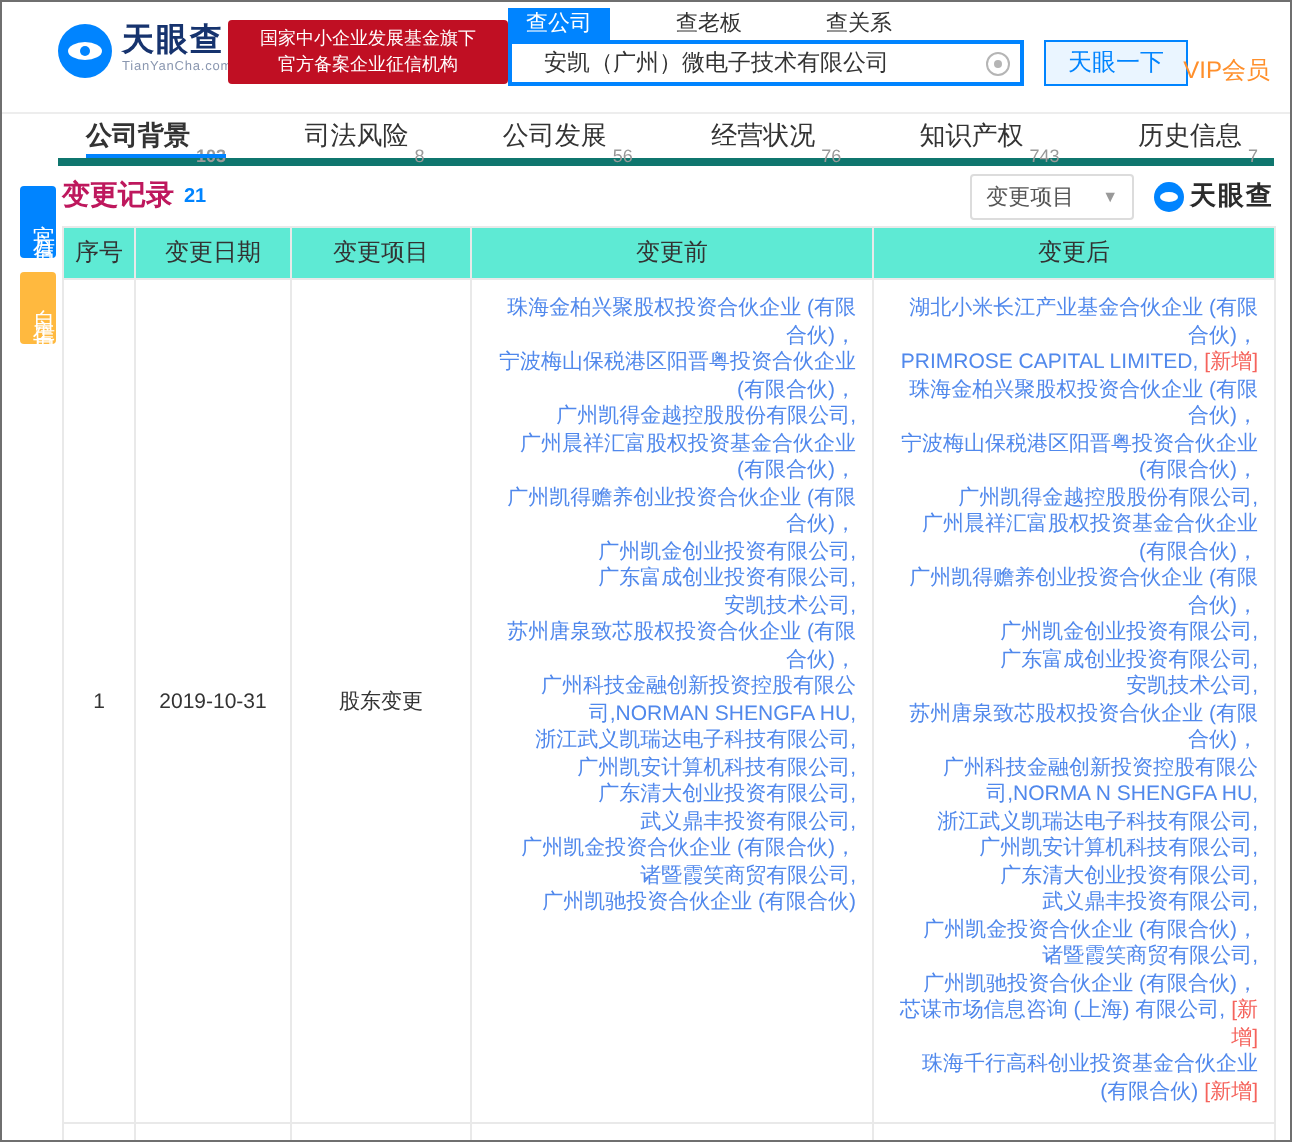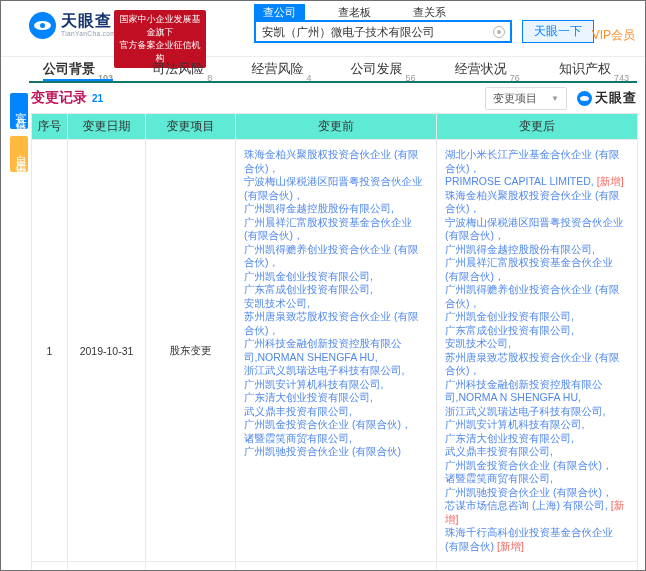--- a/index.html
+++ b/index.html
@@ -16,7 +16,7 @@
   .logo-text{display:flex;flex-direction:column;line-height:1;}
   .logo-text .brand{font-size:16px;font-weight:bold;color:var(--navy,#16336e);letter-spacing:1px;}
   .logo-text .domain{font-size:6.5px;color:#8a97b0;margin-top:2px;letter-spacing:.4px;}
-  .badge{position:absolute;left:113px;top:9px;width:92px;background:var(--badge-red,#c00f23);color:#fff;font-size:9px;line-height:13px;text-align:center;padding:3px 2px;border-radius:2px;}
+  .badge{position:absolute;left:113px;top:9px;width:140px;background:var(--badge-red,#c00f23);color:#fff;font-size:9px;line-height:13px;text-align:center;padding:3px 2px;border-radius:2px;}
   .search-area{position:absolute;left:253px;top:3px;}
   .search-tabs{display:flex;font-size:11px;line-height:16px;gap:24px;}
   .search-tab{padding:0 9px;color:#333;cursor:pointer;}

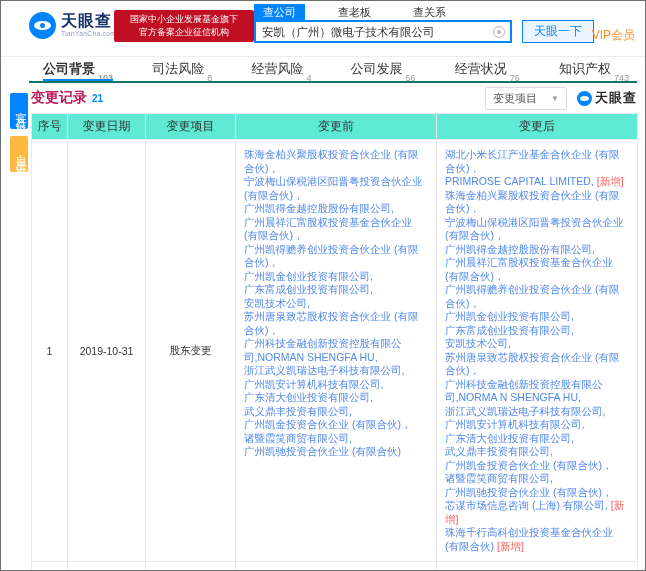--- a/index.html
+++ b/index.html
@@ -23,7 +23,7 @@
   .search-tab.active{background:var(--brand,#0084ff);color:#fff;}
   .search-row{display:flex;align-items:center;margin-top:0;}
   .search-input{position:relative;width:258px;height:23px;border:2px solid var(--brand,#0084ff);background:#fff;}
-  .search-input input{border:0;outline:none;width:100%;height:100%;font-size:11.5px;color:#333;padding:0 22px 0 6px;font-family:inherit;background:transparent;}
+  .search-input input{border:0;outline:none;width:100%;height:100%;font-size:11.5px;color:#333;padding:0 22px 0 16px;font-family:inherit;background:transparent;}
   .camera-icon{position:absolute;right:5px;top:4px;width:12px;height:12px;border:1px solid #b5b5b5;border-radius:50%;cursor:pointer;}
   .camera-icon::after{content:"";position:absolute;left:3px;top:3px;width:4px;height:4px;border-radius:50%;background:#b5b5b5;}
   .search-btn{height:23px;margin-left:10px;padding:0 11px;border:1px solid var(--brand,#0084ff);background:#eaf5ff;color:var(--brand,#0084ff);font-size:12px;display:flex;align-items:center;cursor:pointer;white-space:nowrap;}

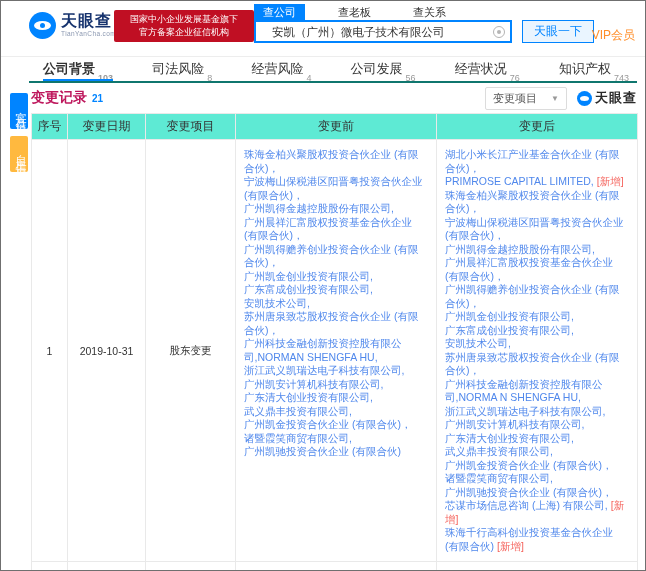--- a/index.html
+++ b/index.html
@@ -30,7 +30,7 @@
   .vip{position:absolute;right:10px;top:26px;color:var(--vip-orange,#ff8f2b);font-size:12px;cursor:pointer;}
 
   
-  .navbar{height:26px;margin:0 8px 0 28px;border-bottom:2px solid #0f766e;display:flex;justify-content:space-between;align-items:stretch;padding:0 8px 0 14px;}
+  .navbar{height:26px;margin:0 8px 0 28px;border-bottom:4px solid #0f766e;display:flex;justify-content:space-between;align-items:stretch;padding:0 8px 0 14px;}
   .nav-tab{display:flex;align-items:center;gap:3px;position:relative;font-size:13px;color:#333;cursor:pointer;}
   .nav-tab .nav-count{font-size:9px;color:#999;align-self:flex-start;margin-top:16px;}
   .nav-tab.active{font-weight:bold;}

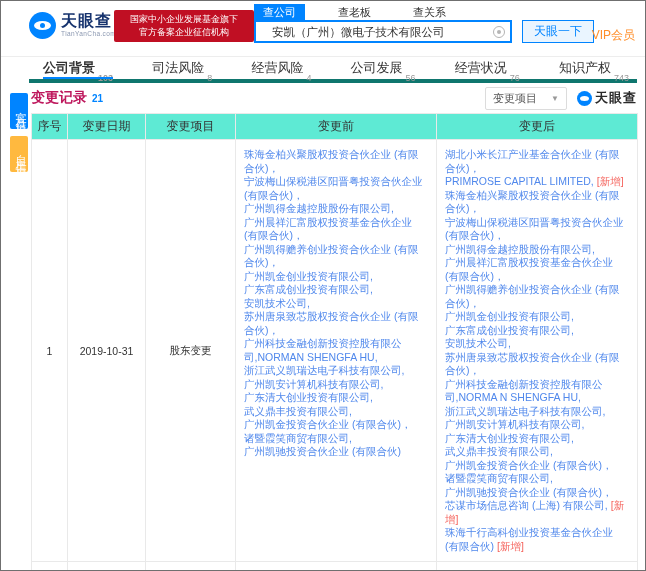--- a/index.html
+++ b/index.html
@@ -120,10 +120,6 @@
         <span class="nav-count">8</span>
       </div>
 
-      <div class="nav-tab">
-        <span class="nav-label">经营风险</span>
-        <span class="nav-count">4</span>
-      </div>
 
       <div class="nav-tab">
         <span class="nav-label">公司发展</span>

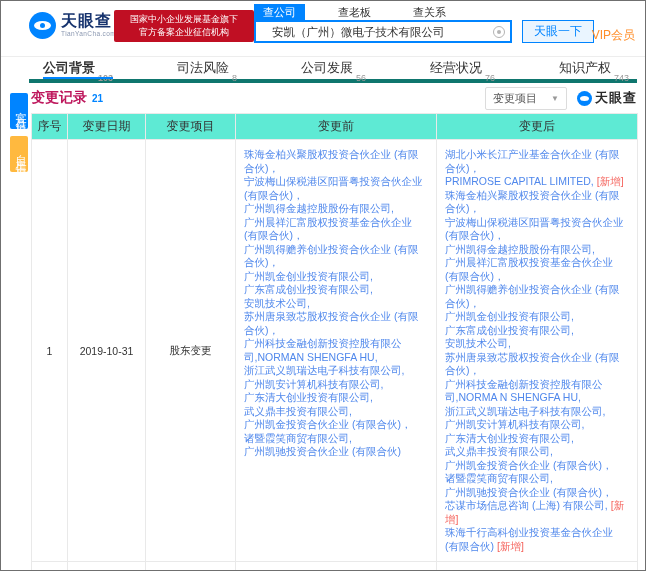--- a/index.html
+++ b/index.html
@@ -136,6 +136,10 @@
         <span class="nav-count">743</span>
       </div>
 
+      <div class="nav-tab">
+        <span class="nav-label">历史信息</span>
+        <span class="nav-count">7</span>
+      </div>
     </div>
 
   <div class="body">

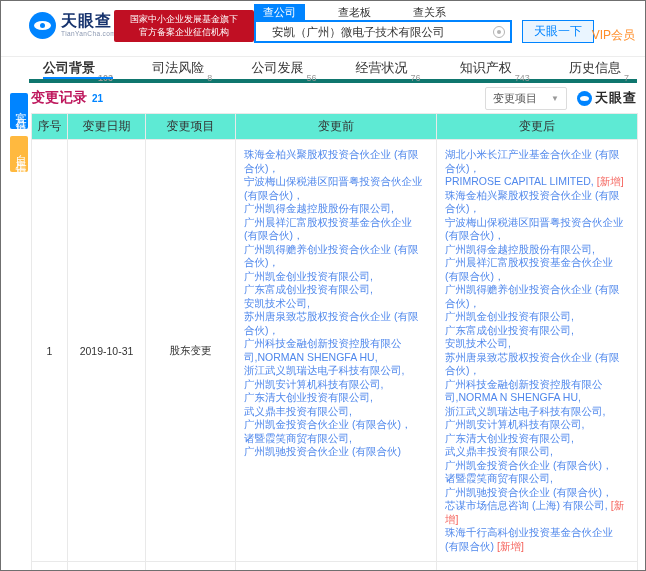--- a/index.html
+++ b/index.html
@@ -59,7 +59,7 @@
   th,td{border:1px solid var(--border,#e9e9e9);}
   th{background:#5eead4;height:26px;font-size:12px;font-weight:normal;color:#333;}
   td{font-size:10.5px;color:#333;text-align:center;vertical-align:middle;padding:5px 4px;}
-  td.cell-list{vertical-align:top;text-align:left;padding:8px 8px;}
+  td.cell-list{vertical-align:top;text-align:right;padding:8px 8px;}
   .chg-line{line-height:13.5px;color:var(--link,#5088ec);cursor:pointer;}
   .tag-new{color:var(--red,#f5635c);margin-left:3px;cursor:default;}
   td.cell-before-val{text-align:left;padding-left:8px;color:#333;}

